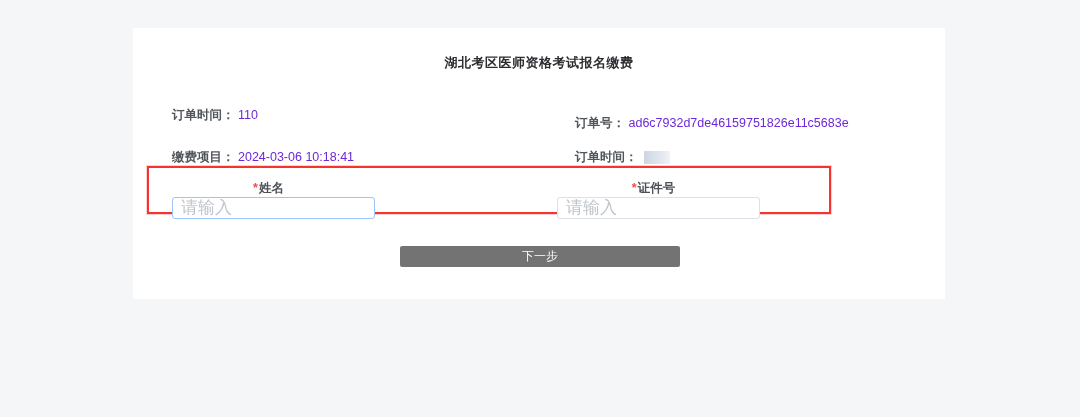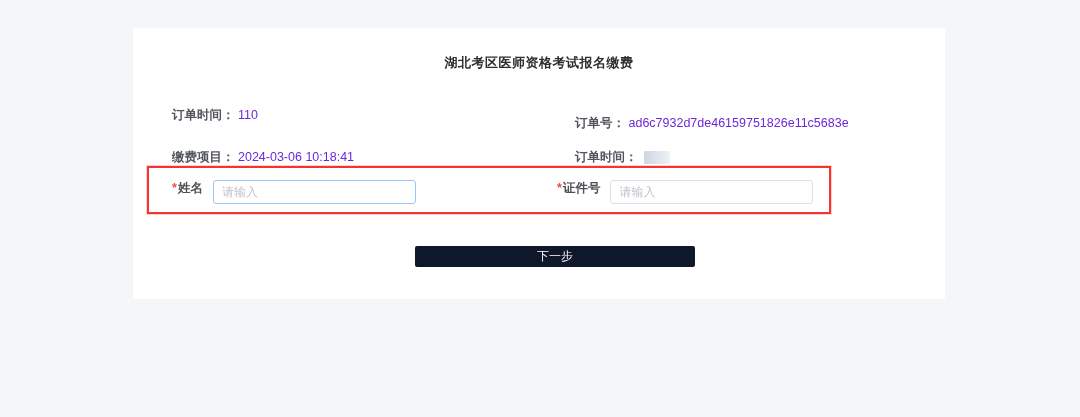--- a/index.html
+++ b/index.html
@@ -69,6 +69,8 @@
     top: 152px;
     height: 24px;
     display: flex;
+    align-items: center;
+    flex-direction: column;
   }
   .pos-name-field { left: 39px; }
   .pos-id-field   { left: 424px; }

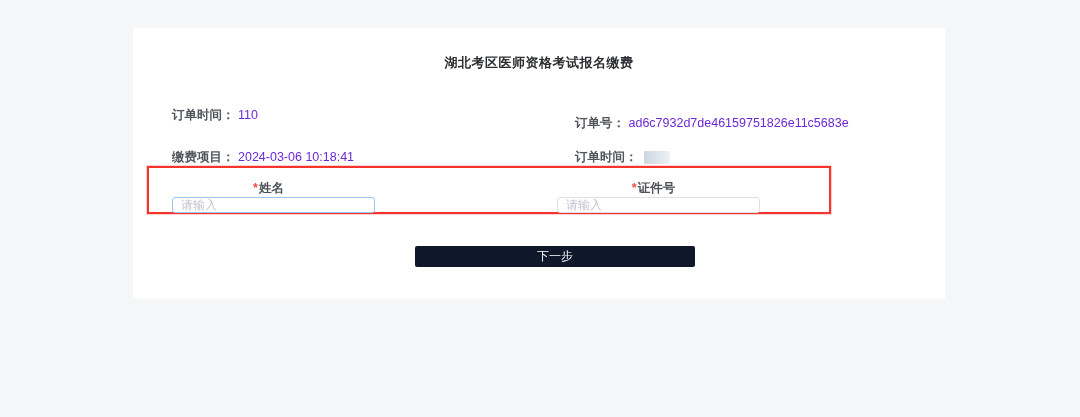--- a/index.html
+++ b/index.html
@@ -92,7 +92,7 @@
     border: 1px solid #dcdfe6;
     border-radius: 3px;
     padding: 0 8px;
-    font-size: 12px;
+    font-size: 17px;
     color: #606266;
     outline: none;
     background: #ffffff;

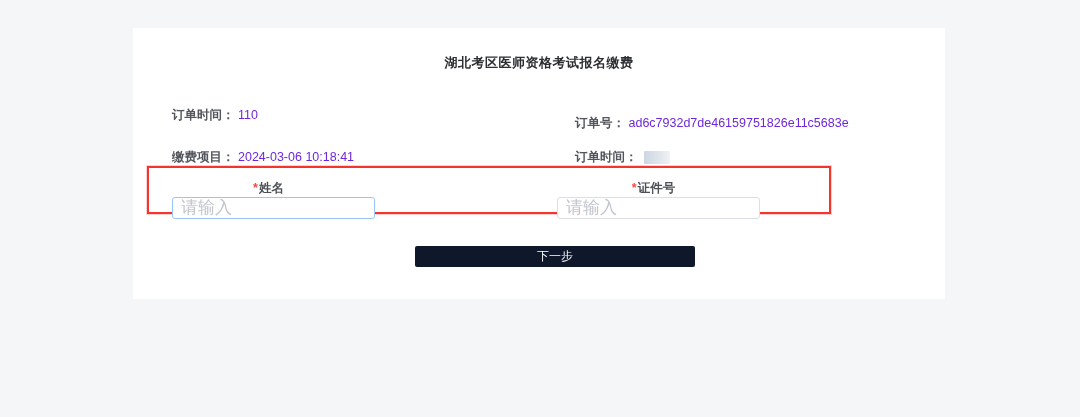--- a/index.html
+++ b/index.html
@@ -104,7 +104,7 @@
     position: absolute;
     left: 267px; top: 218px;
     width: 280px; height: 21px;
-    background: #0f172a;
+    background: #737373;
     color: #ffffff;
     font-size: 12px;
     border: none;
@@ -113,7 +113,6 @@
     line-height: 21px;
     text-align: center;
     font-family: "Liberation Sans", "DejaVu Sans", sans-serif;
-    margin-left: 15px;
   }
 </style>
 </head>

